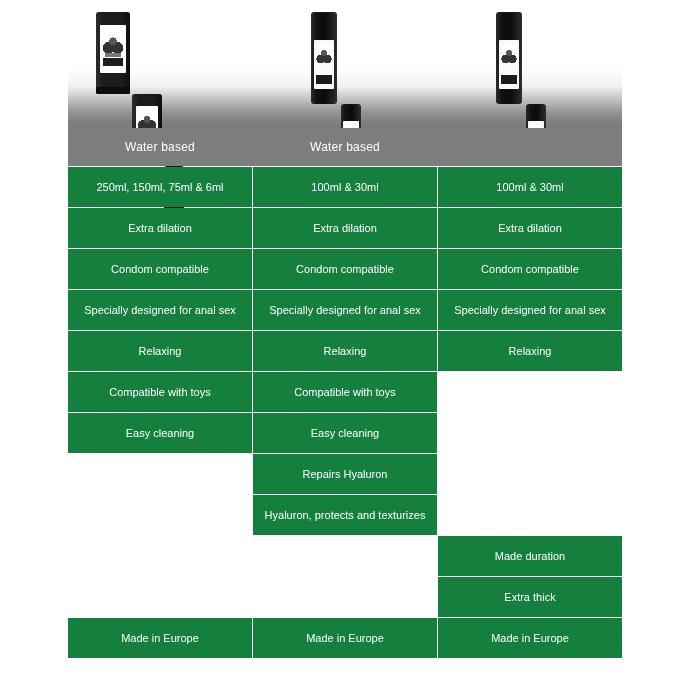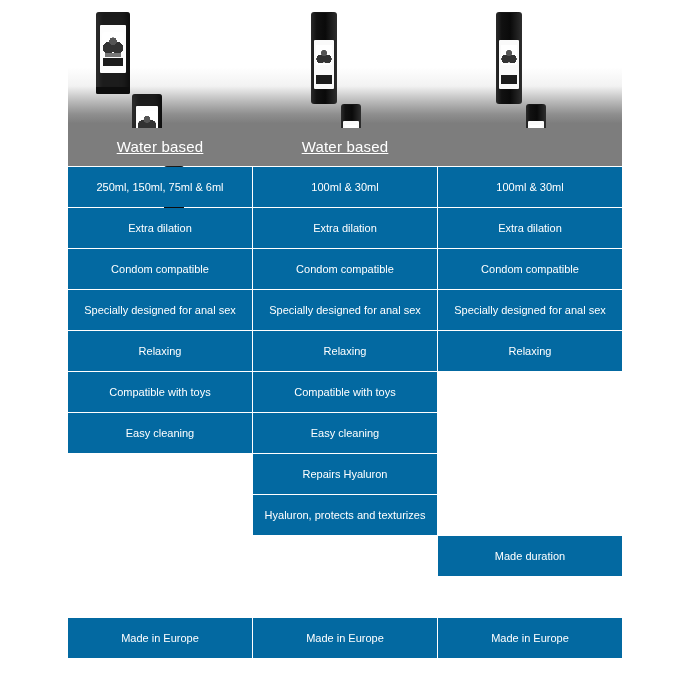--- a/index.html
+++ b/index.html
@@ -198,10 +198,9 @@
     height: 38px;
     line-height: 38px;
     text-align: center;
-    font-size: 15px;
+    font-size: 12px;
     color: #ffffff;
     letter-spacing: .2px;
-    text-decoration: underline;
   }
   .hdr-cell.c1 { left: 0px; }
   .hdr-cell.c2 { left: 185px; }

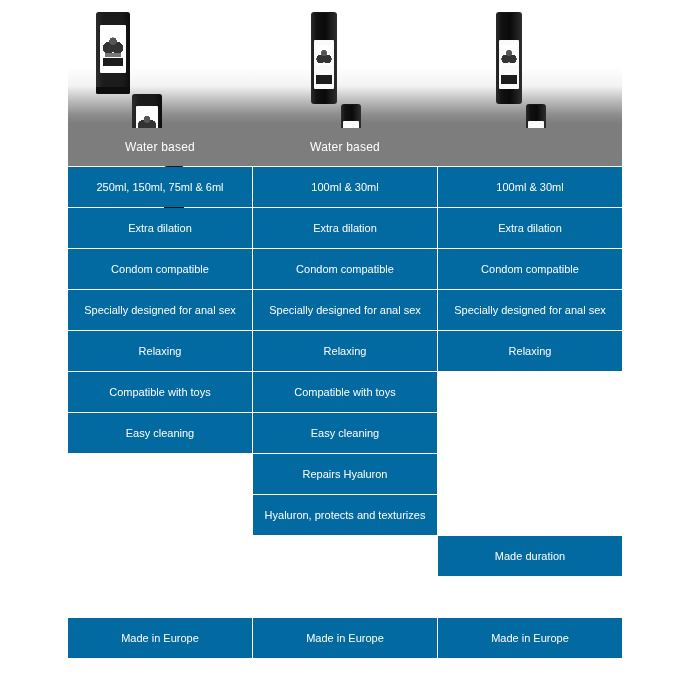--- a/index.html
+++ b/index.html
@@ -227,7 +227,7 @@
     text-align: center;
     font-size: 11px;
     color: #ffffff;
-    background: #0369a1;
+    background: #15803d;
     overflow: hidden;
     white-space: nowrap;
   }

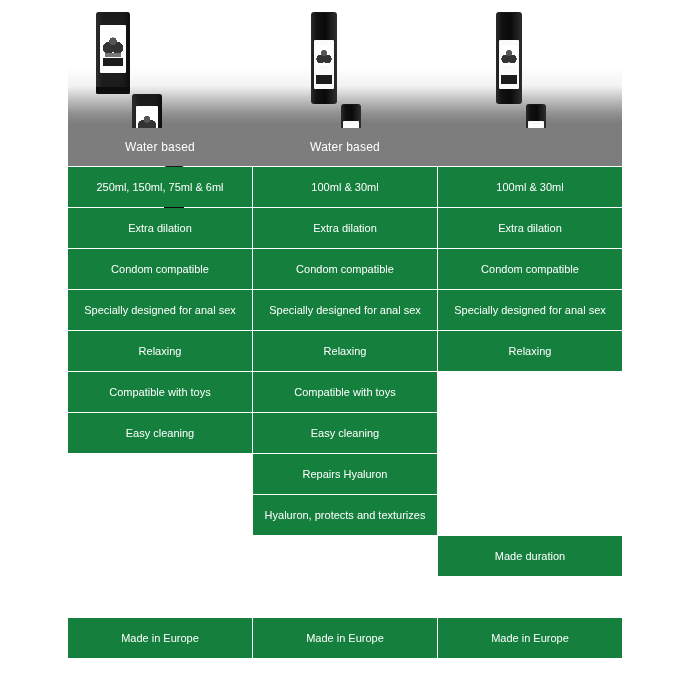--- a/index.html
+++ b/index.html
@@ -378,6 +378,7 @@
     <div class="row">
       <div class="cell c1 empty"></div>
       <div class="cell c2 empty"></div>
+      <div class="cell c3">Extra thick</div>
     </div>
 
     <div class="row">

